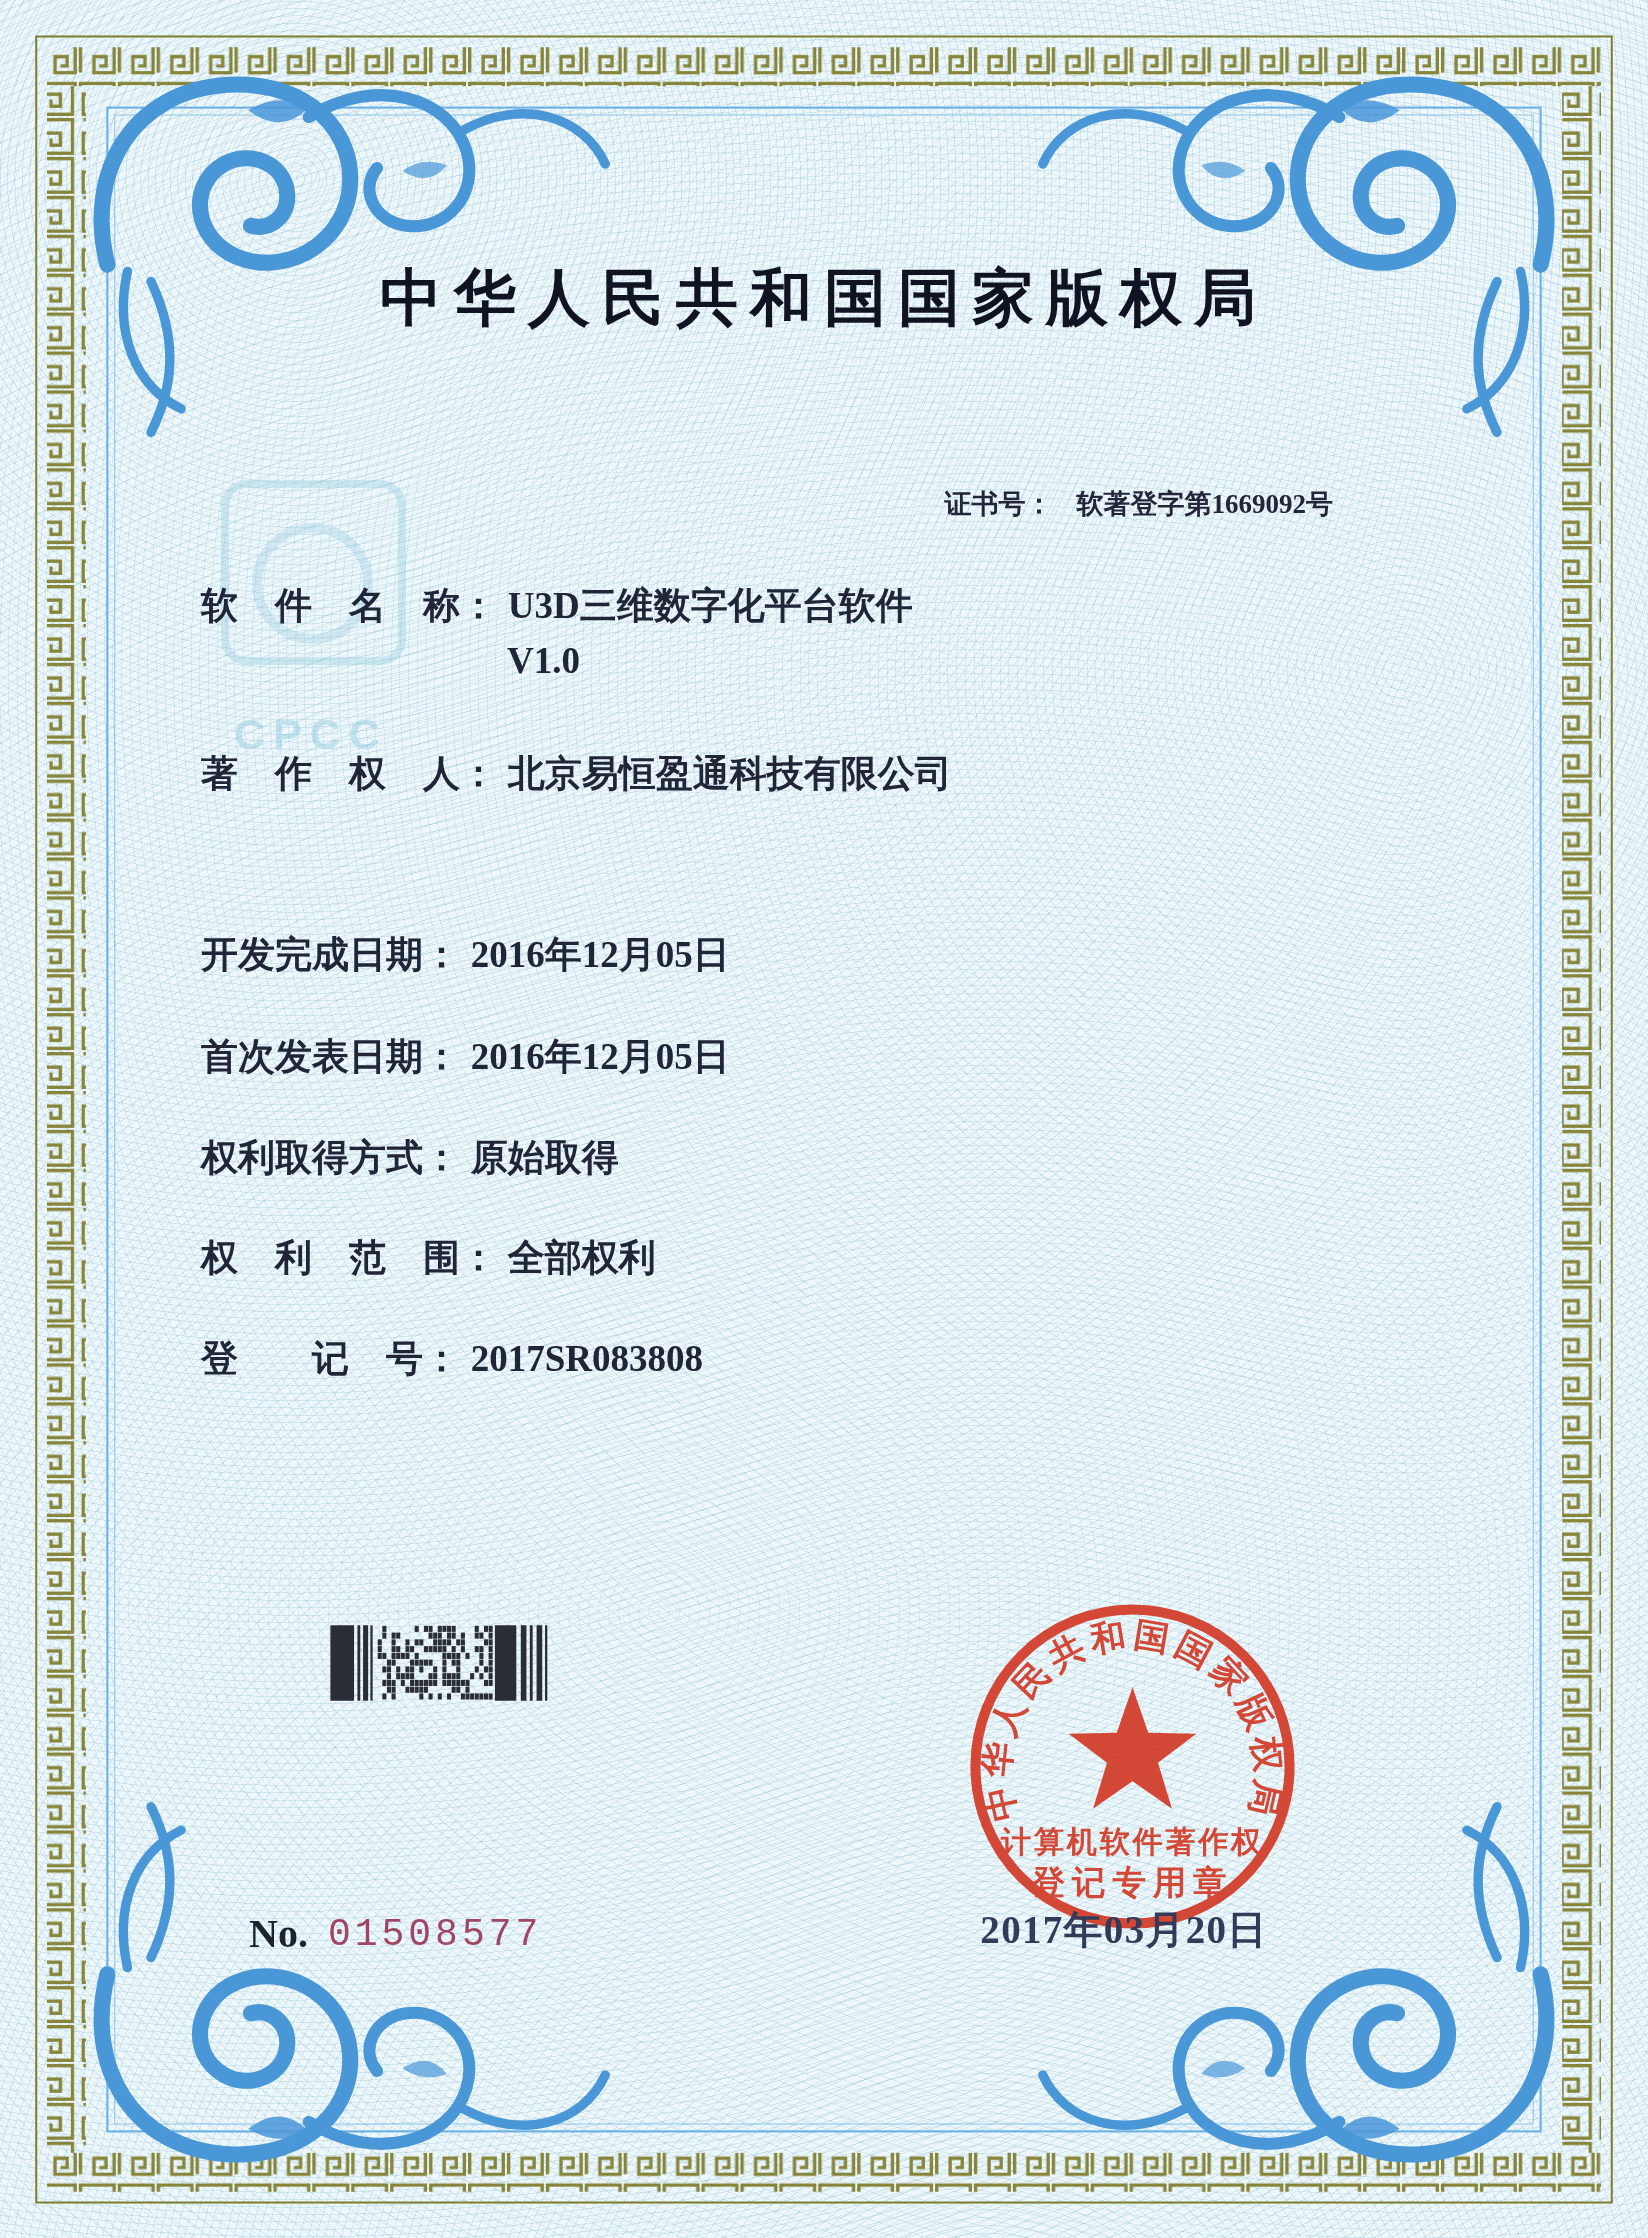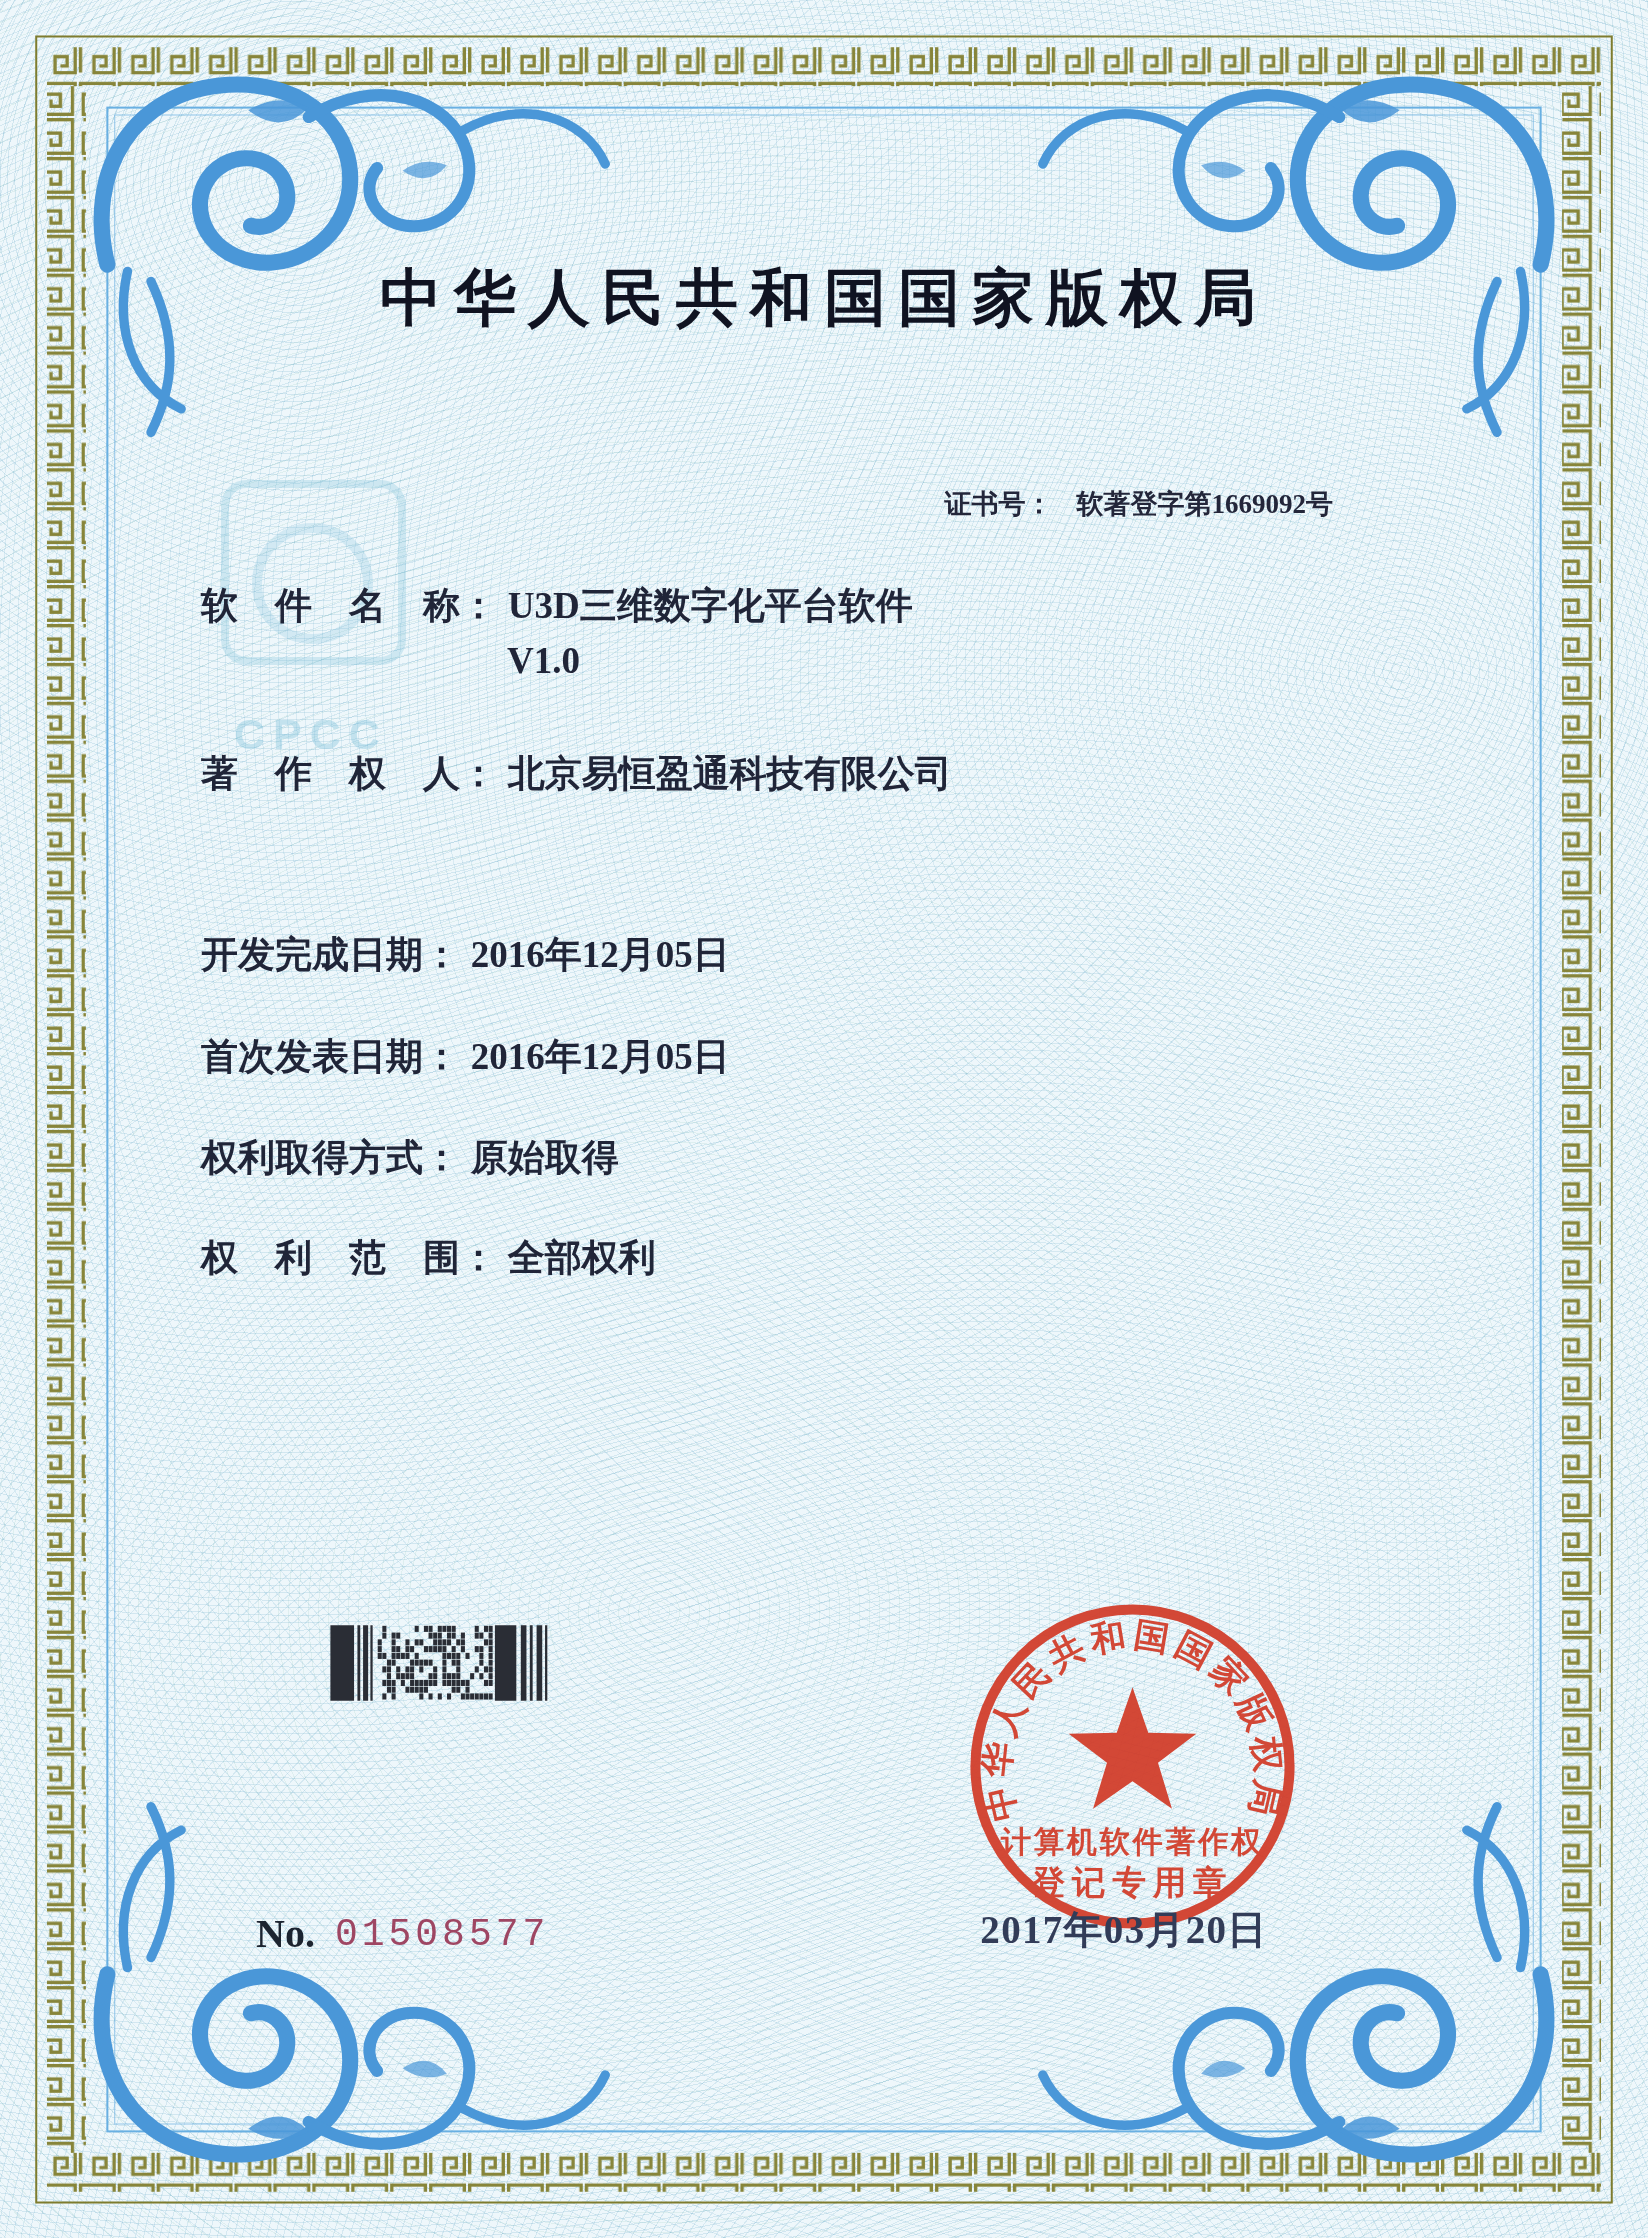--- a/index.html
+++ b/index.html
@@ -120,6 +120,9 @@
     <span>权　利　范　围：</span><span class="fv">全部权利</span>
   </div>
 
+  <div class="abs txt frow" style="top:1334px">
+    <span>登　　记　号：</span><span class="fv">2017SR083808</span>
+  </div>
 
 
   <svg class="abs bc-svg" width="232" height="80" viewBox="0 0 410 142">

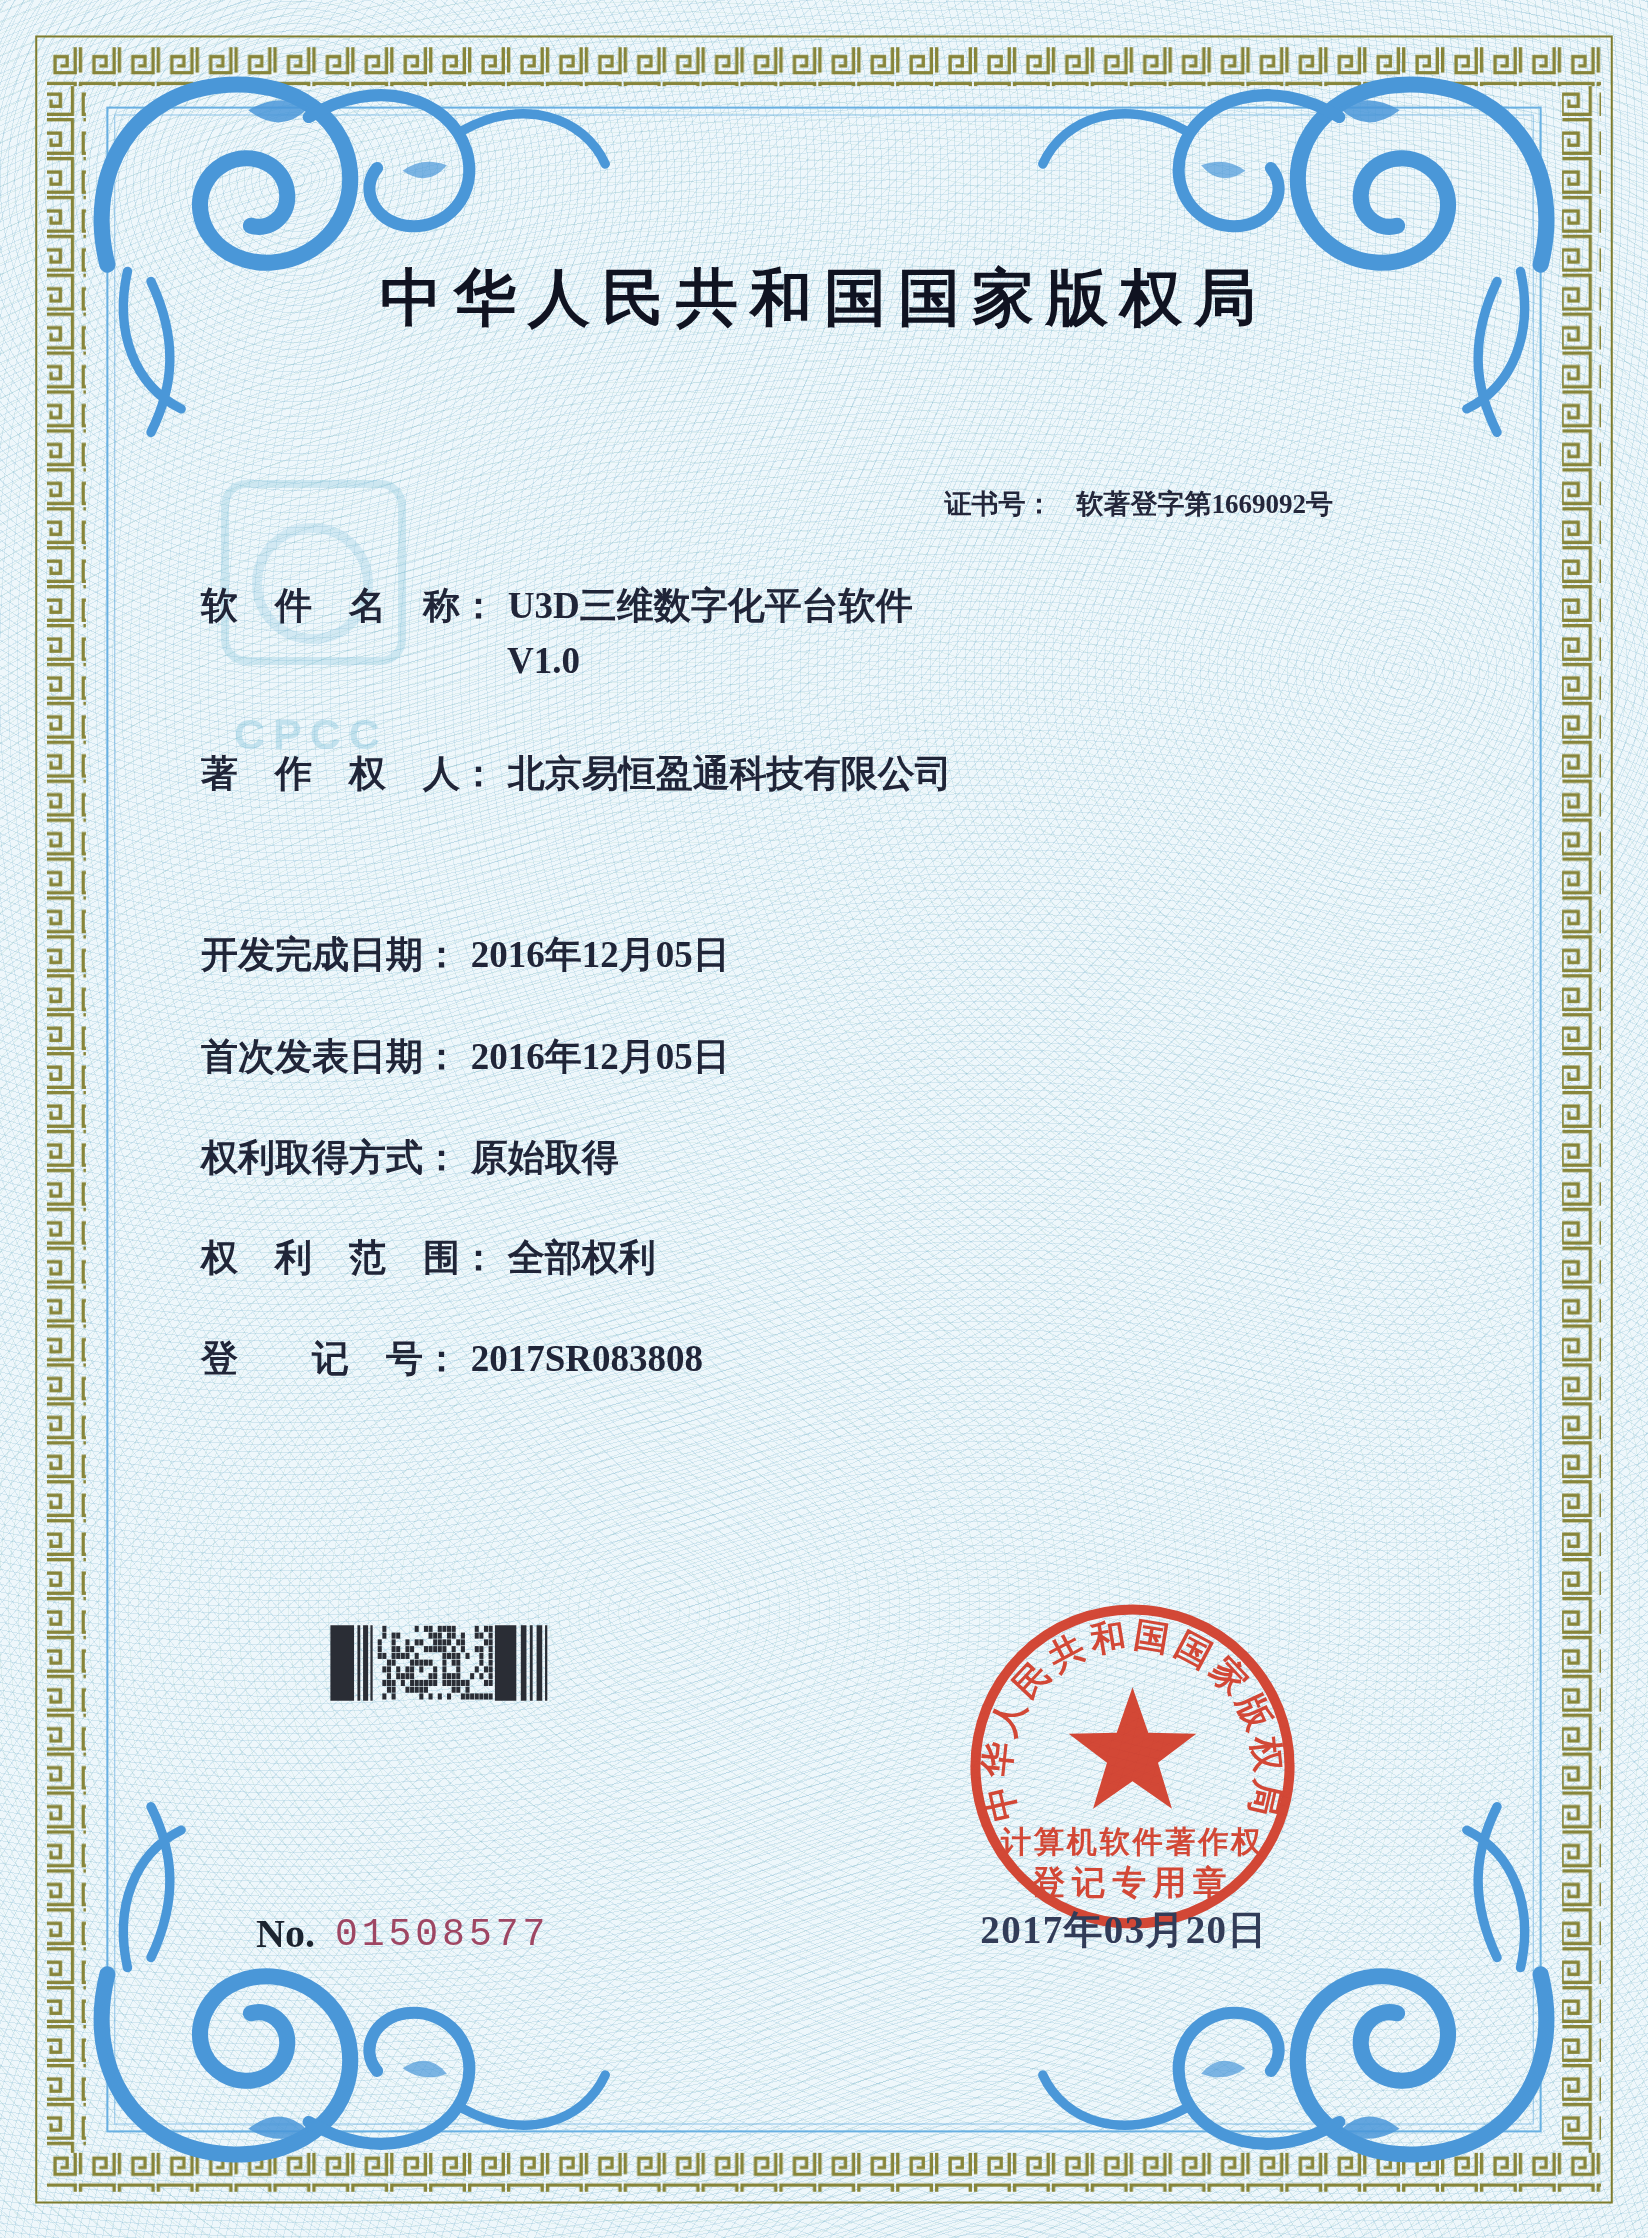--- a/index.html
+++ b/index.html
@@ -30,7 +30,7 @@
   
   .body-line{font-size:37px;font-weight:700;color:#242a40;letter-spacing:1.3px;white-space:nowrap;}
   
-  .serial{left:256px;top:1910px;white-space:nowrap;}
+  .serial{left:249px;top:1910px;white-space:nowrap;}
   .serial .no-label{font-size:40px;font-weight:700;color:#1c2430;}
   .serial .no-num{font-family:"Liberation Mono", monospace;font-size:38px;color:#9e4663;
                   letter-spacing:4px;margin-left:20px;position:relative;top:-2px;font-weight:400;}

